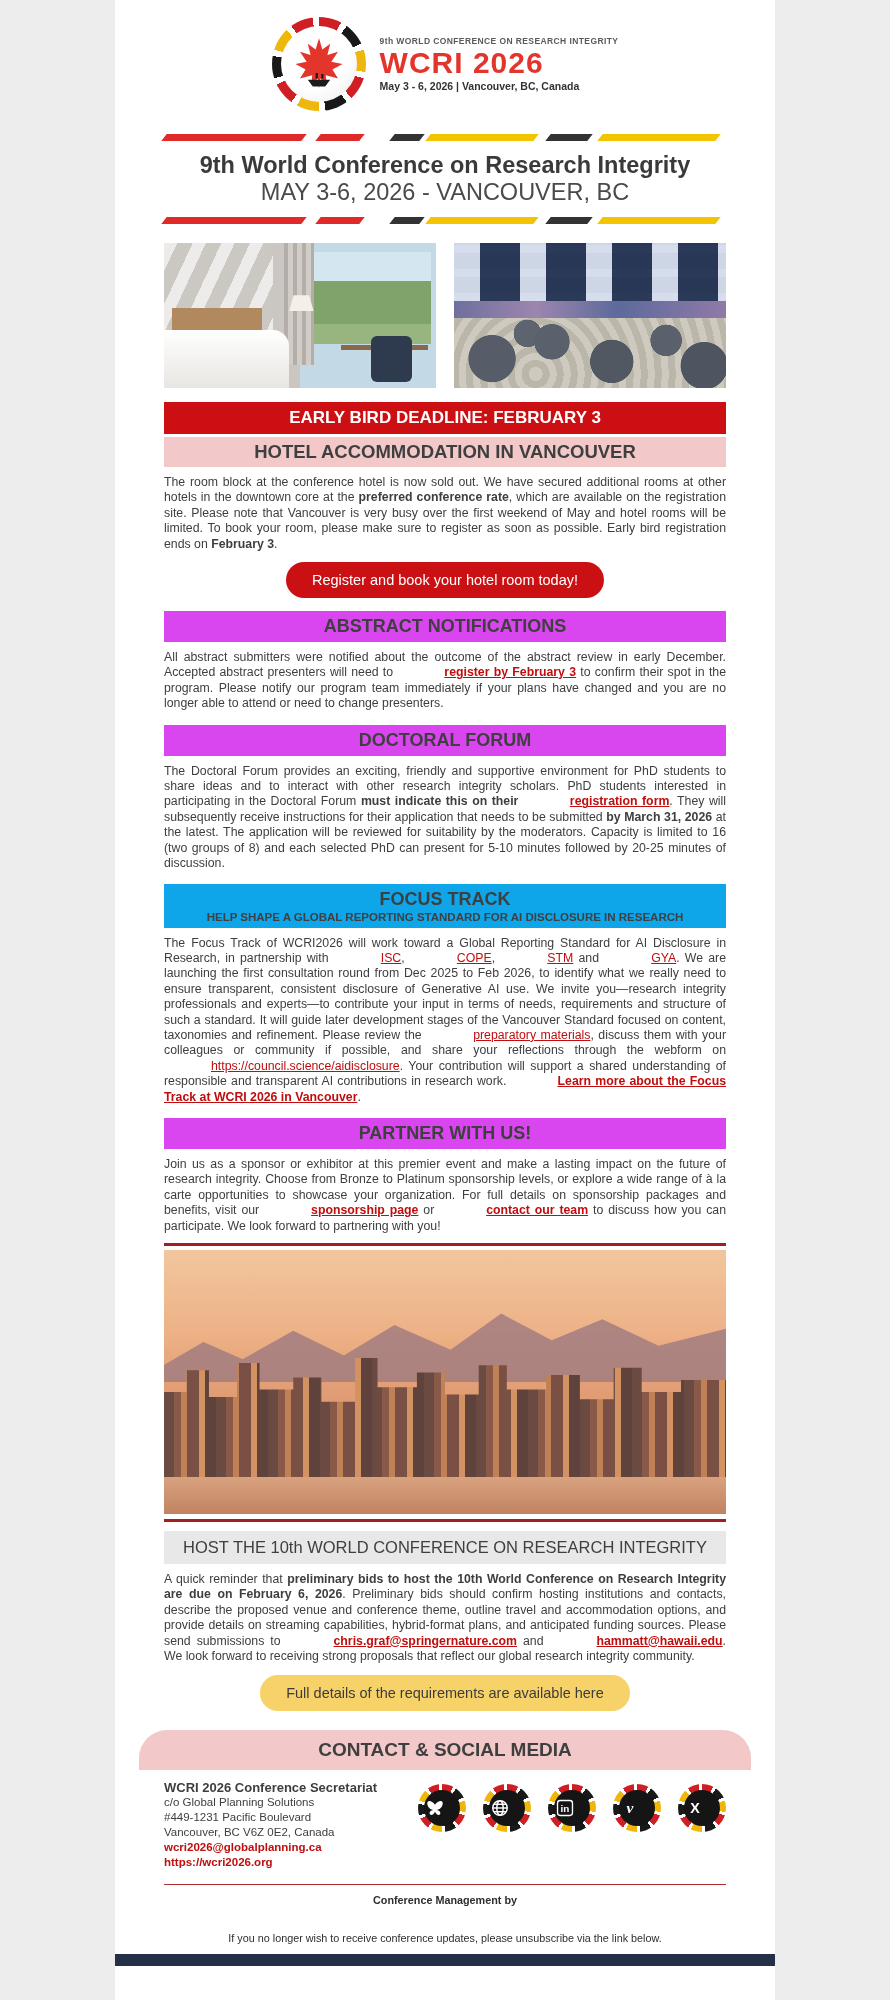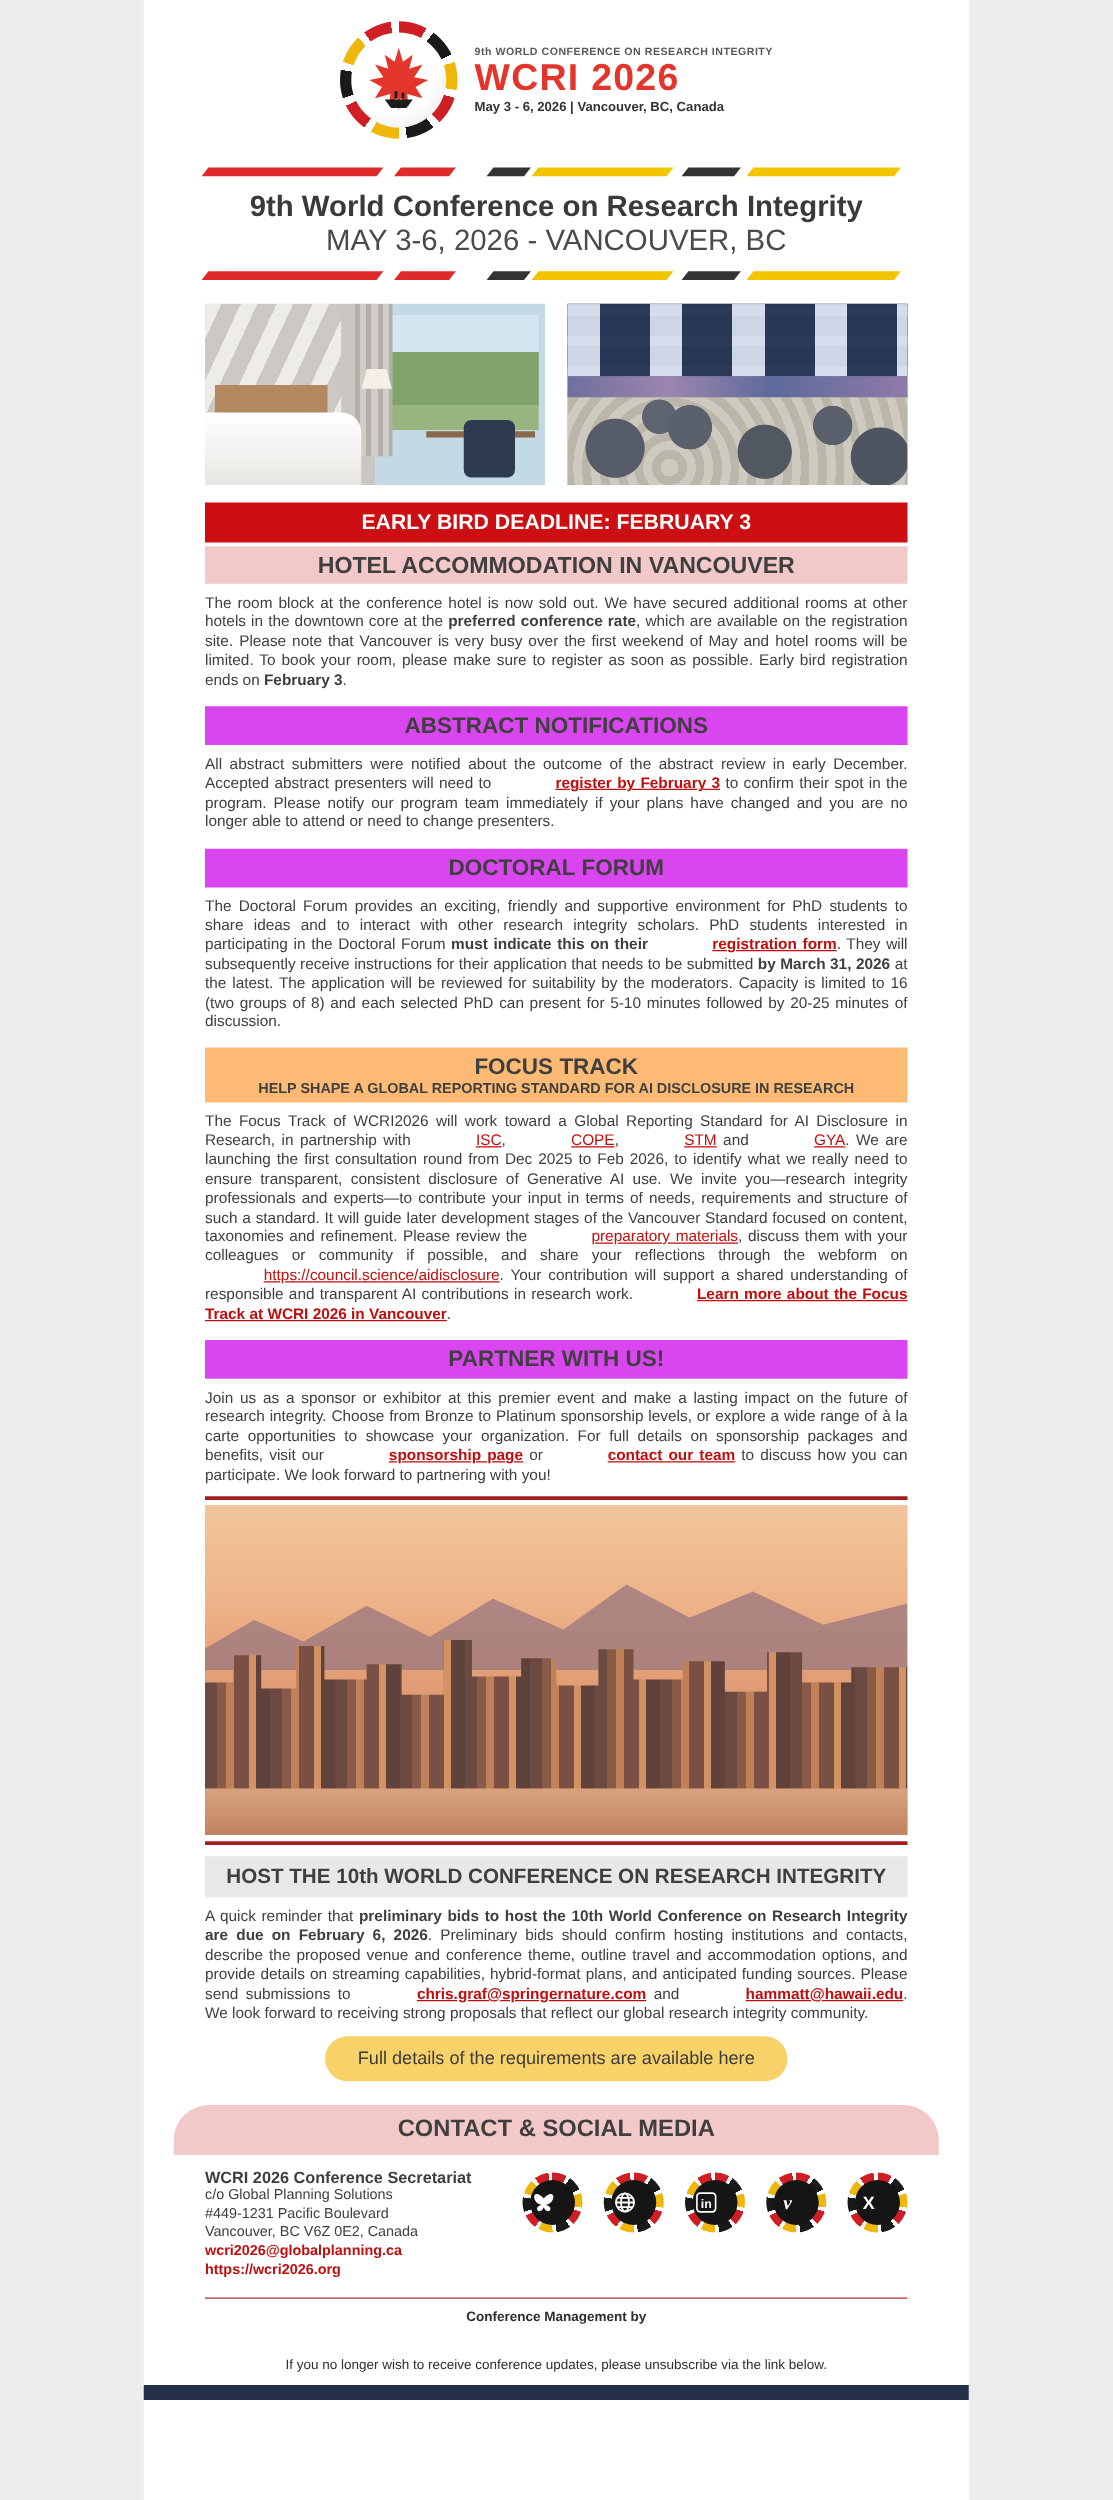--- a/index.html
+++ b/index.html
@@ -181,6 +181,9 @@
     <div class="band band-red">EARLY BIRD DEADLINE: FEBRUARY 3</div>
     <div class="band band-pink">HOTEL ACCOMMODATION IN VANCOUVER</div>
     <p class="para"><span>The room block at the conference hotel is now sold out. We have secured additional rooms at other hotels in the downtown core at the </span><span class="b">preferred conference rate</span><span>, which are available on the registration site. Please note that Vancouver is very busy over the first weekend of May and hotel rooms will be limited. To book your room, please make sure to register as soon as possible. Early bird registration ends on </span><span class="b">February 3</span><span>.</span></p>
+    <div class="btn-wrap">
+      <button class="btn btn-red">Register and book your hotel room today!</button>
+    </div>
 
     <div class="band band-section">ABSTRACT NOTIFICATIONS</div>
     <p class="para"><span>All abstract submitters were notified about the outcome of the abstract review in early December. Accepted abstract presenters will need to </span><span class="lnk b">register by February 3</span><span> to confirm their spot in the program. Please notify our program team immediately if your plans have changed and you are no longer able to attend or need to change presenters.</span></p>

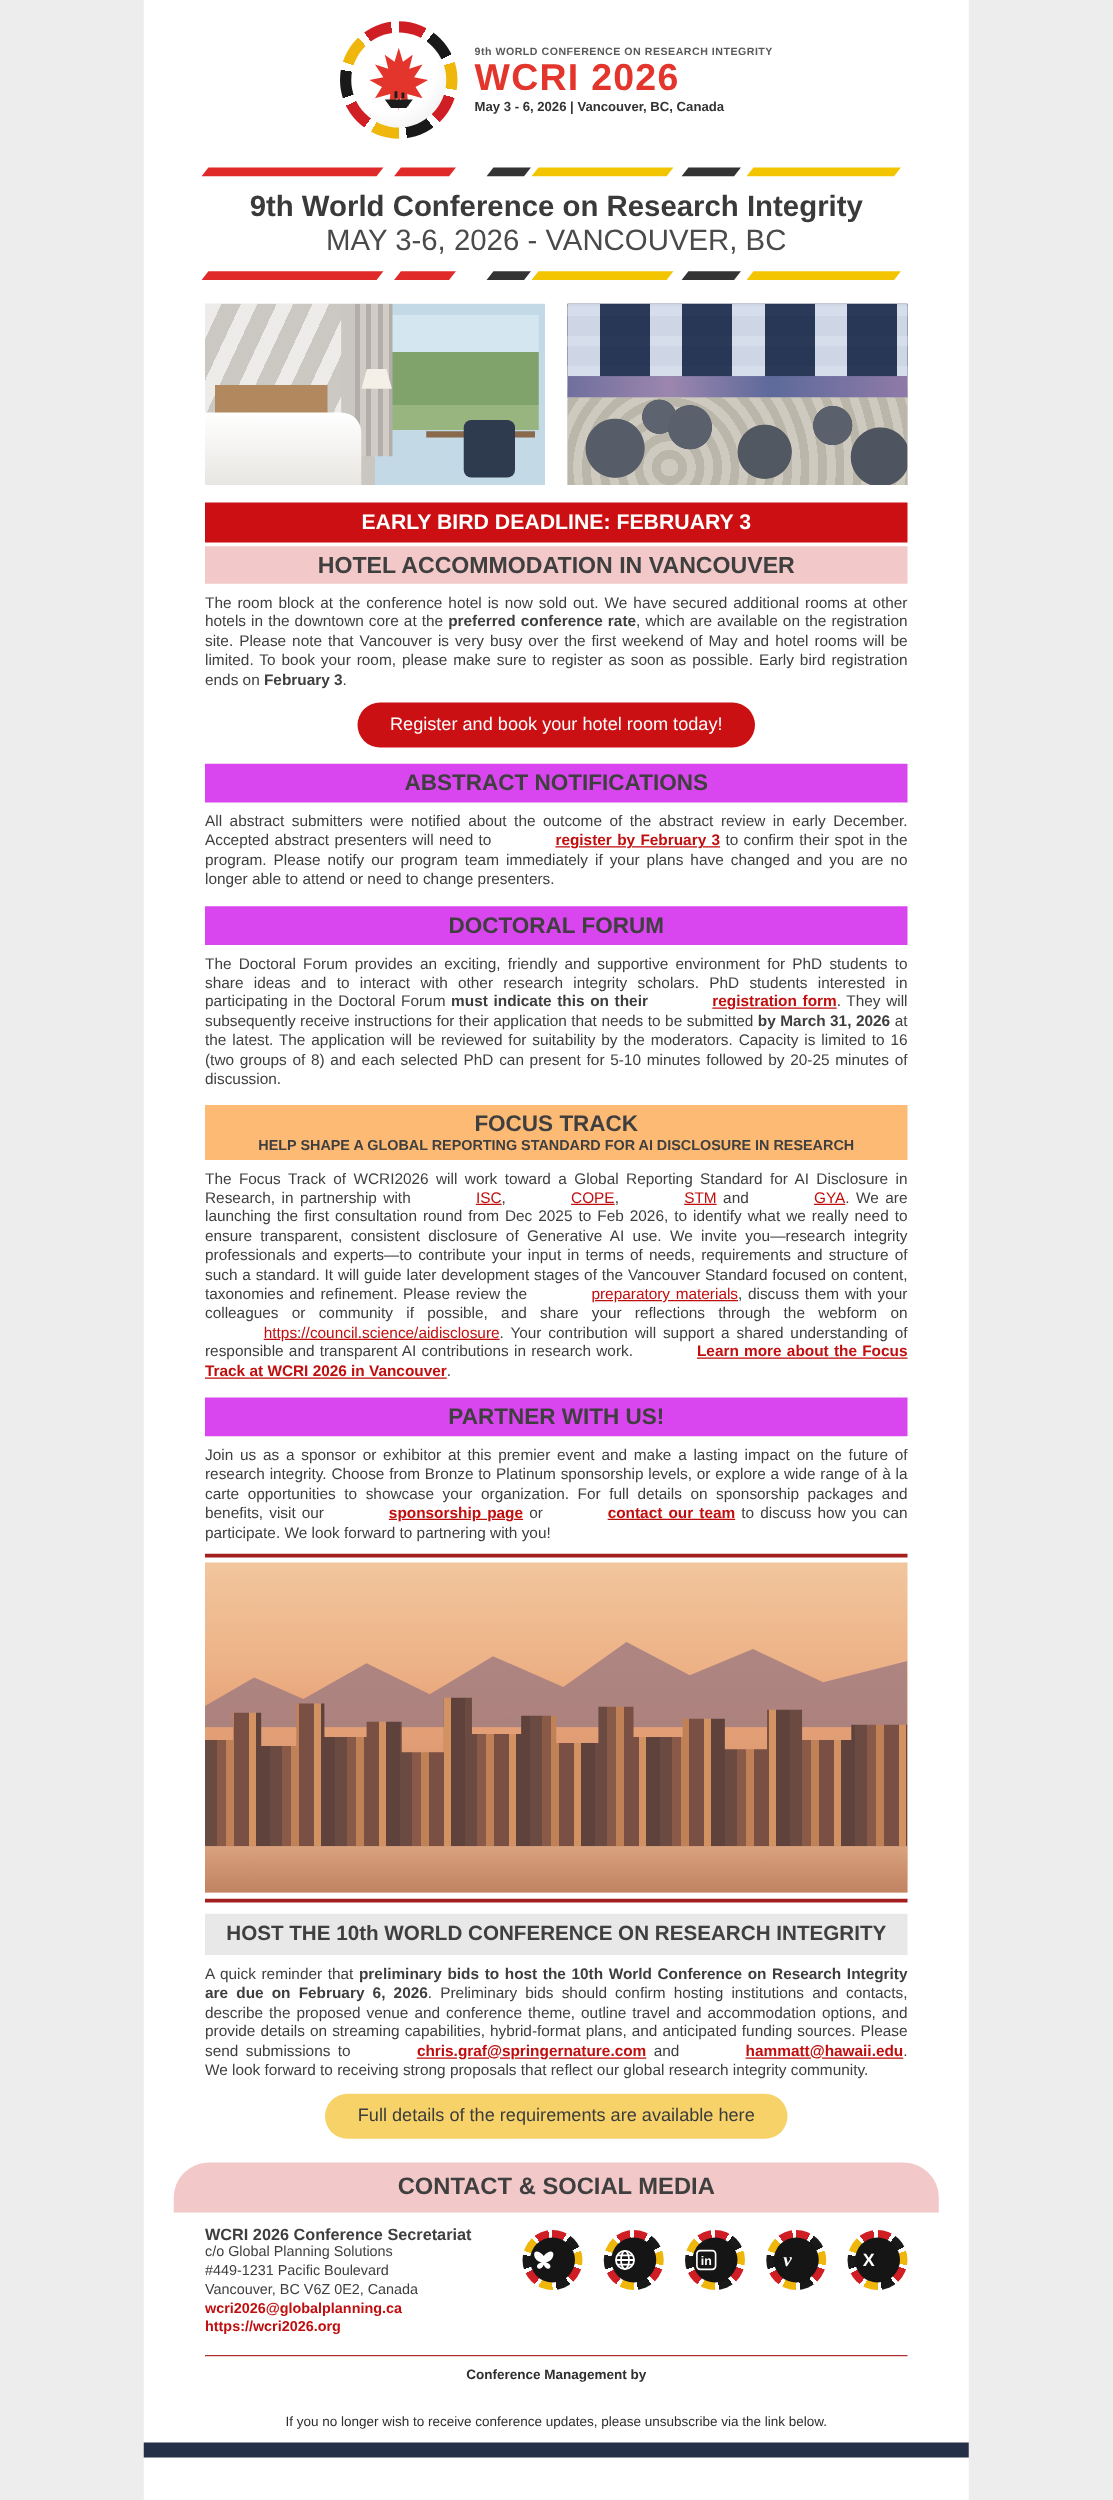--- a/index.html
+++ b/index.html
@@ -65,7 +65,7 @@
   .band-red { background: #cb0f12; color: #ffffff; font-weight: 700; font-size: 17px; padding: 6px 0; margin-top: 14px; }
   .band-pink { background: #f2c8c8; font-weight: 700; font-size: 18.5px; padding: 4px 0; margin-top: 3px; }
   .band-section { background: #d946ef; font-weight: 700; font-size: 18px; padding: 5px 0; margin-top: 13px; }
-  .band-focus { background: #fdba74; padding: 5px 6px; margin-top: 12px; }
+  .band-focus { background: #0ea5e9; padding: 5px 6px; margin-top: 12px; }
   .band-focus .ft { font-weight: 700; font-size: 18px; }
   .band-focus .fs { font-weight: 700; font-size: 11.5px; margin-top: 1px; }
   .band-gray { background: #e8e8e8; font-weight: 700; font-size: 16.5px; padding: 7px 0; margin-top: 9px; }

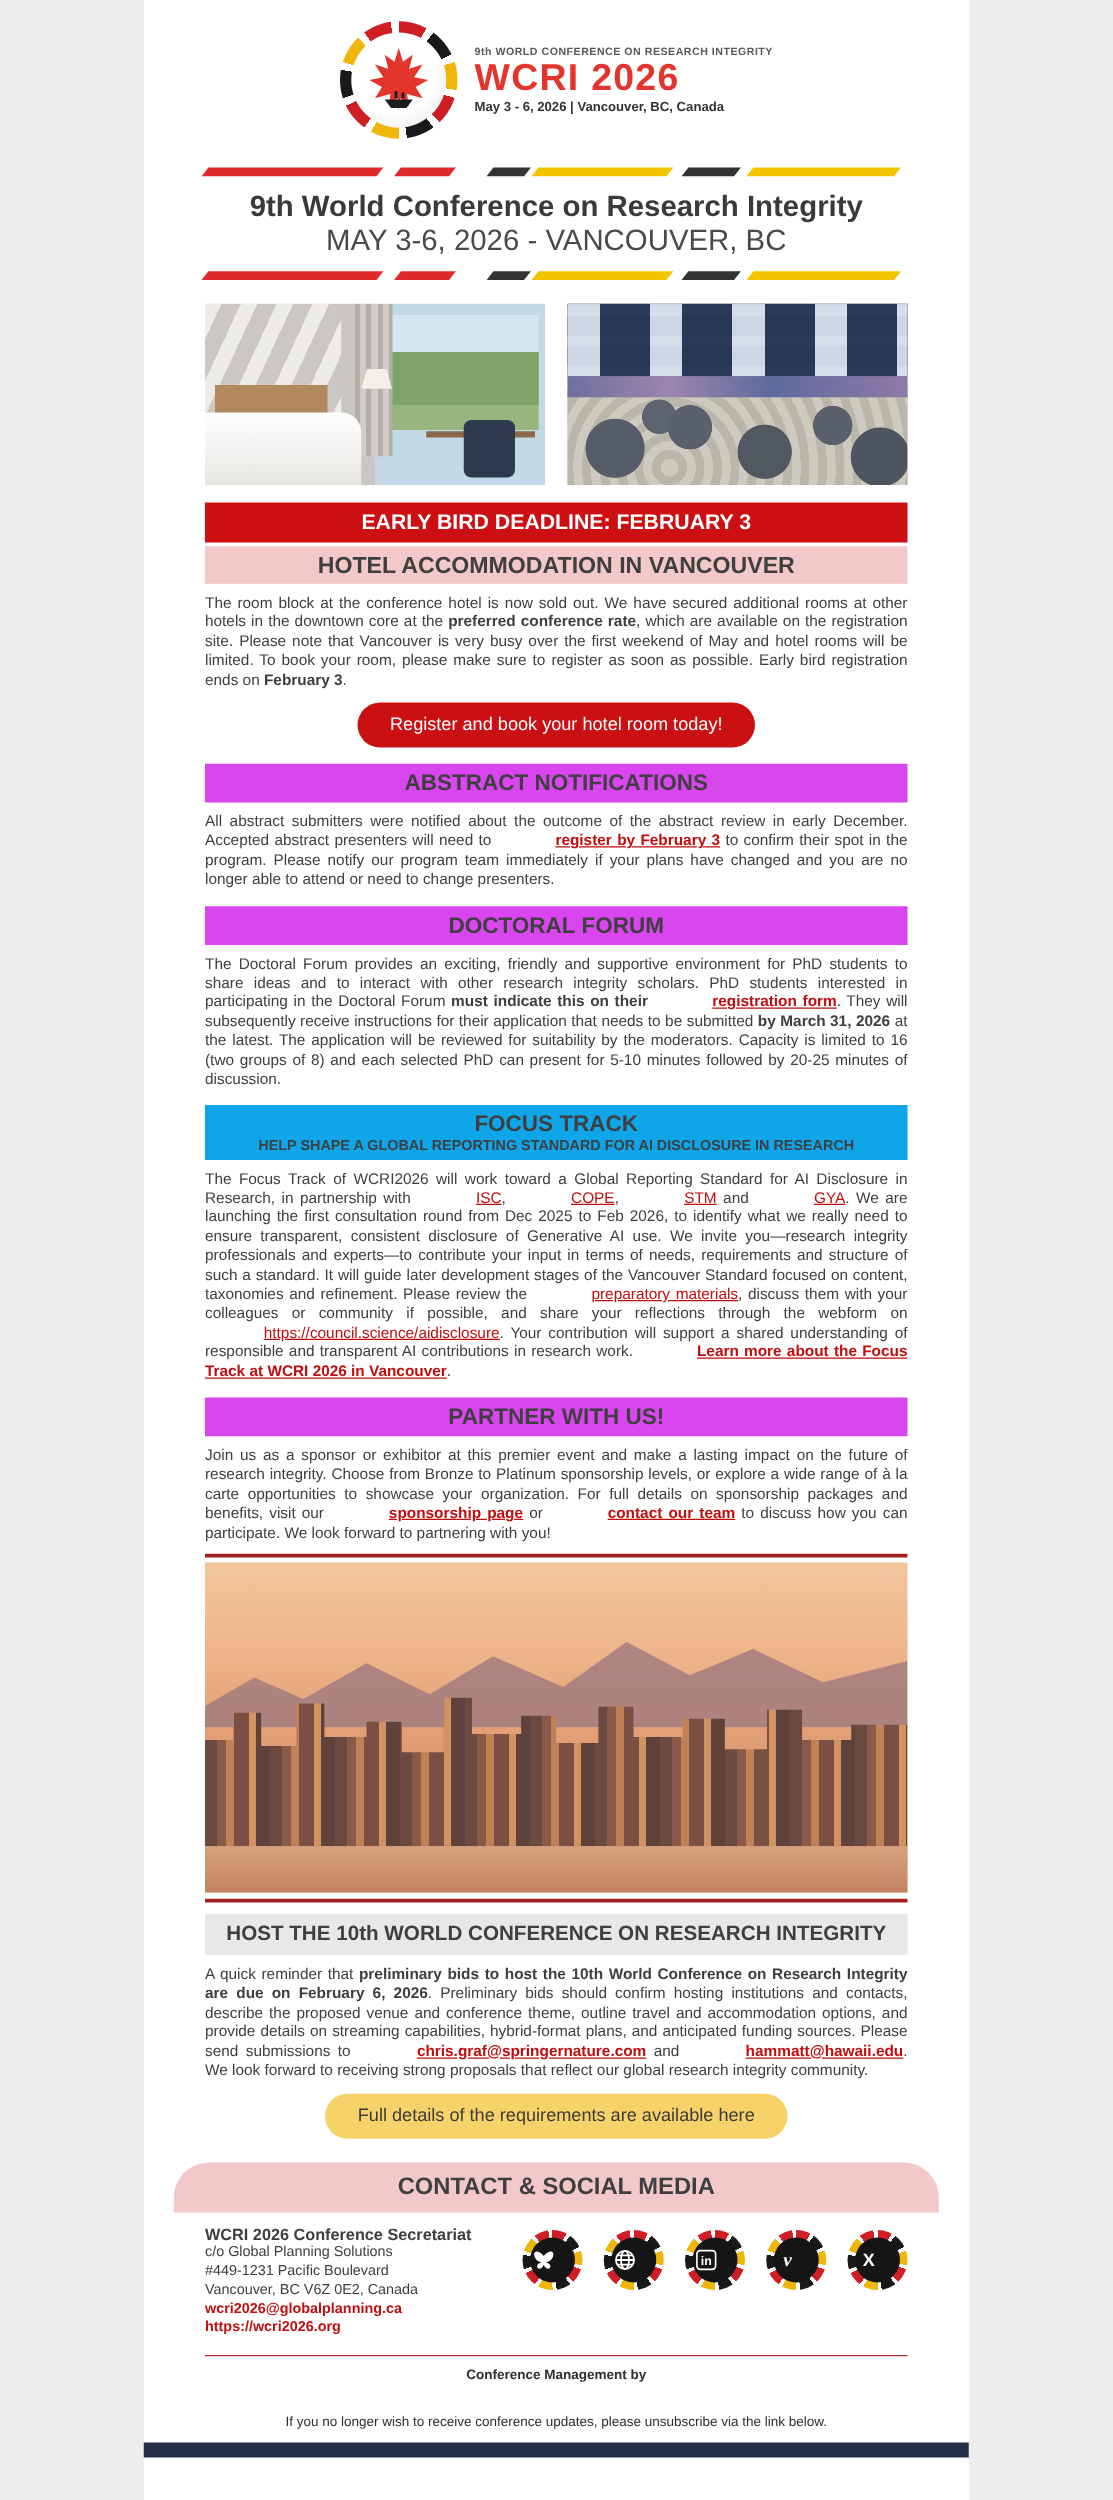--- a/index.html
+++ b/index.html
@@ -68,7 +68,7 @@
   .band-focus { background: #0ea5e9; padding: 5px 6px; margin-top: 12px; }
   .band-focus .ft { font-weight: 700; font-size: 18px; }
   .band-focus .fs { font-weight: 700; font-size: 11.5px; margin-top: 1px; }
-  .band-gray { background: #e8e8e8; font-weight: 700; font-size: 16.5px; padding: 7px 0; margin-top: 9px; }
+  .band-gray { background: #e8e8e8; font-weight: 400; font-size: 16.5px; padding: 7px 0; margin-top: 9px; }
 
   
   .para { width: 562px; margin: 8px auto 0; font-size: 12.3px; line-height: 15.4px; color: #3e3e3e; text-align: justify; }

